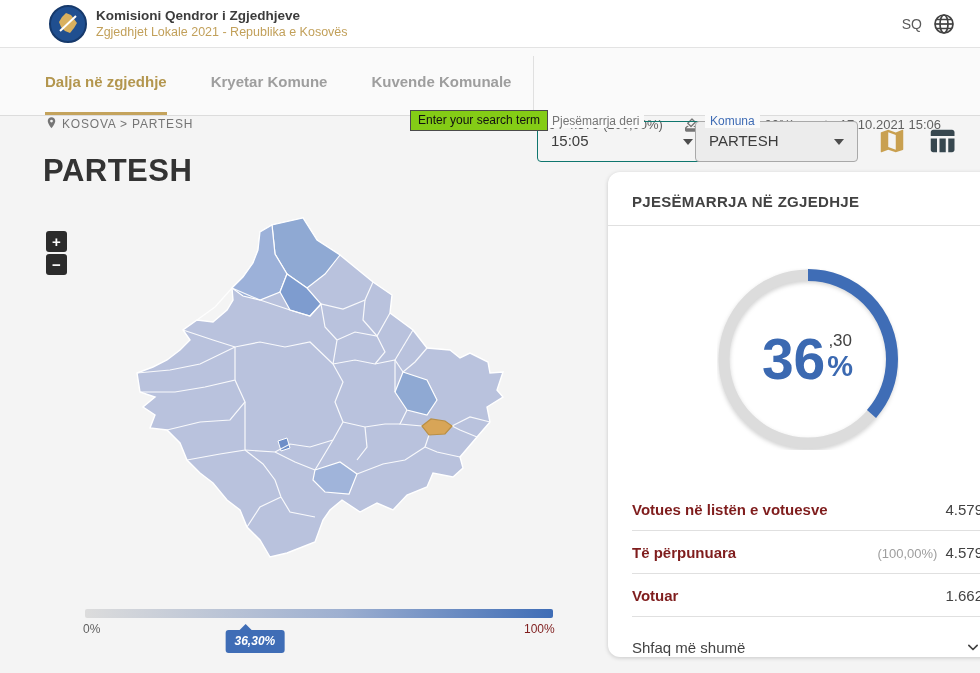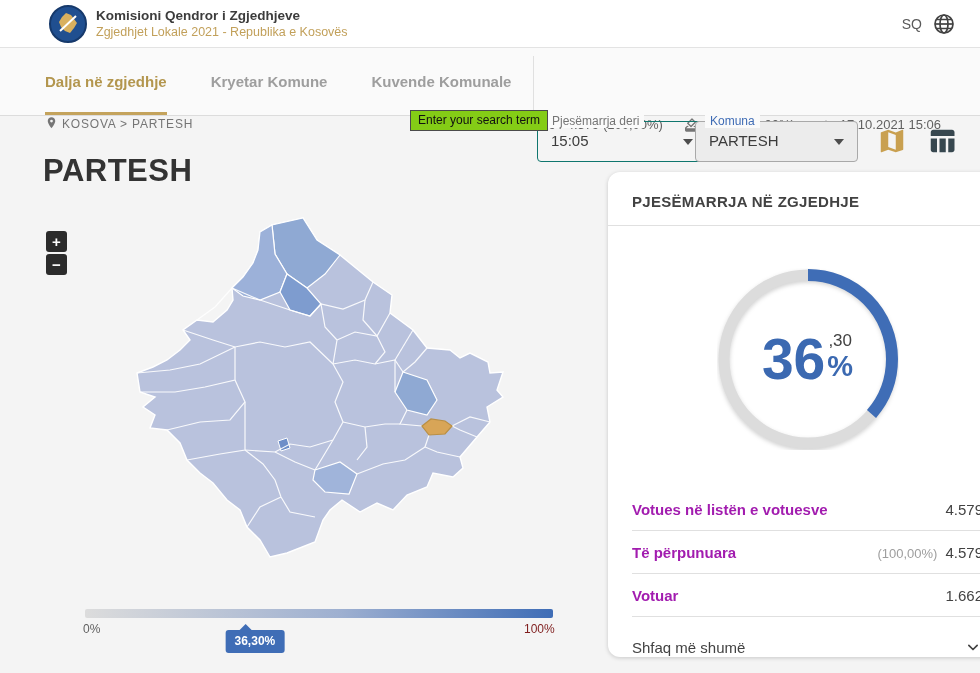--- a/index.html
+++ b/index.html
@@ -62,7 +62,7 @@
   .g-unit { font-size:29px; font-weight:bold; color:#3b69b1; line-height:1.05; }
   .rows { margin:38px 24px 0; }
   .row { display:flex; align-items:center; justify-content:space-between; padding:13px 0 12px; border-bottom:1px solid #e0e0e0; font-size:15px; }
-  .row .lbl { font-weight:bold; color:#a21caf; }
+  .row .lbl { font-weight:bold; color:#7f1d1d; }
   .row .right { display:flex; align-items:baseline; gap:8px; }
   .row .note { font-size:13px; color:#9e9e9e; }
   .row .val { color:#424242; }

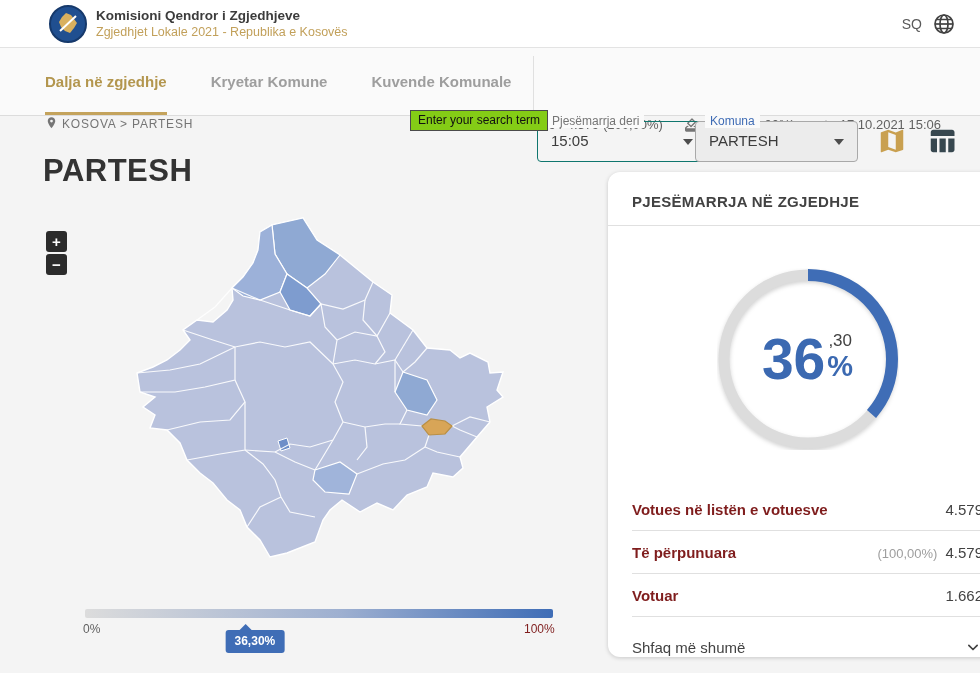--- a/index.html
+++ b/index.html
@@ -207,7 +207,7 @@
 </div>
 
 <div class="slider">
-  <div class="marker" style="left: 36.3%;">36,30%</div>
+  <div class="marker" style="left: 36.3%; font-style: italic;">36,30%</div>
 </div>
 <div class="slider-min">0%</div>
 <div class="slider-max">100%</div>

